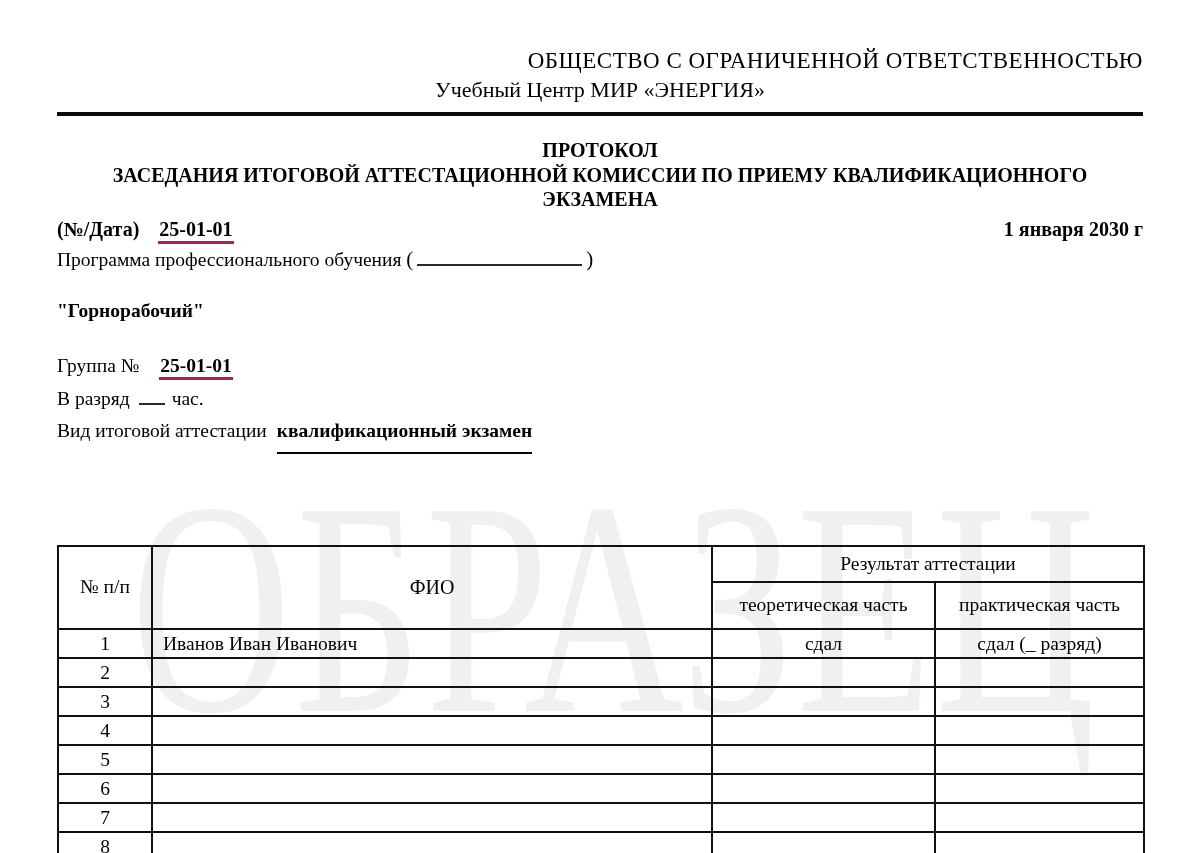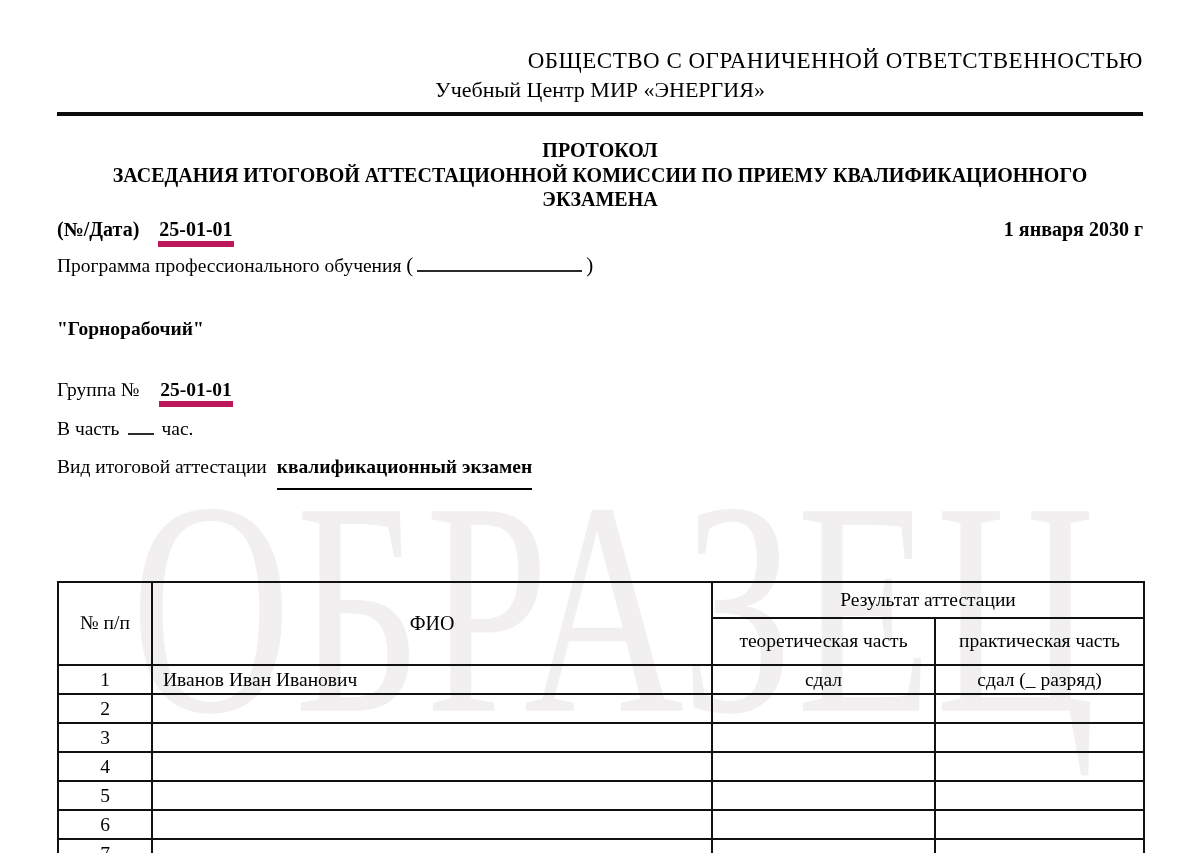--- a/index.html
+++ b/index.html
@@ -49,7 +49,7 @@
     line-height: 26px;
     margin-top: 4px;
   }
-  .uline { border-bottom: 6px solid #be185d; padding: 0 1px 1px 1px; }
+  .uline { border-bottom: 3px solid #be185d; padding: 0 1px 1px 1px; }
   .meta-number-value { margin-left: 14px; }
   .line { font-size: 19.5px; line-height: 33px; }
   .program-line { margin-top: 7px; }

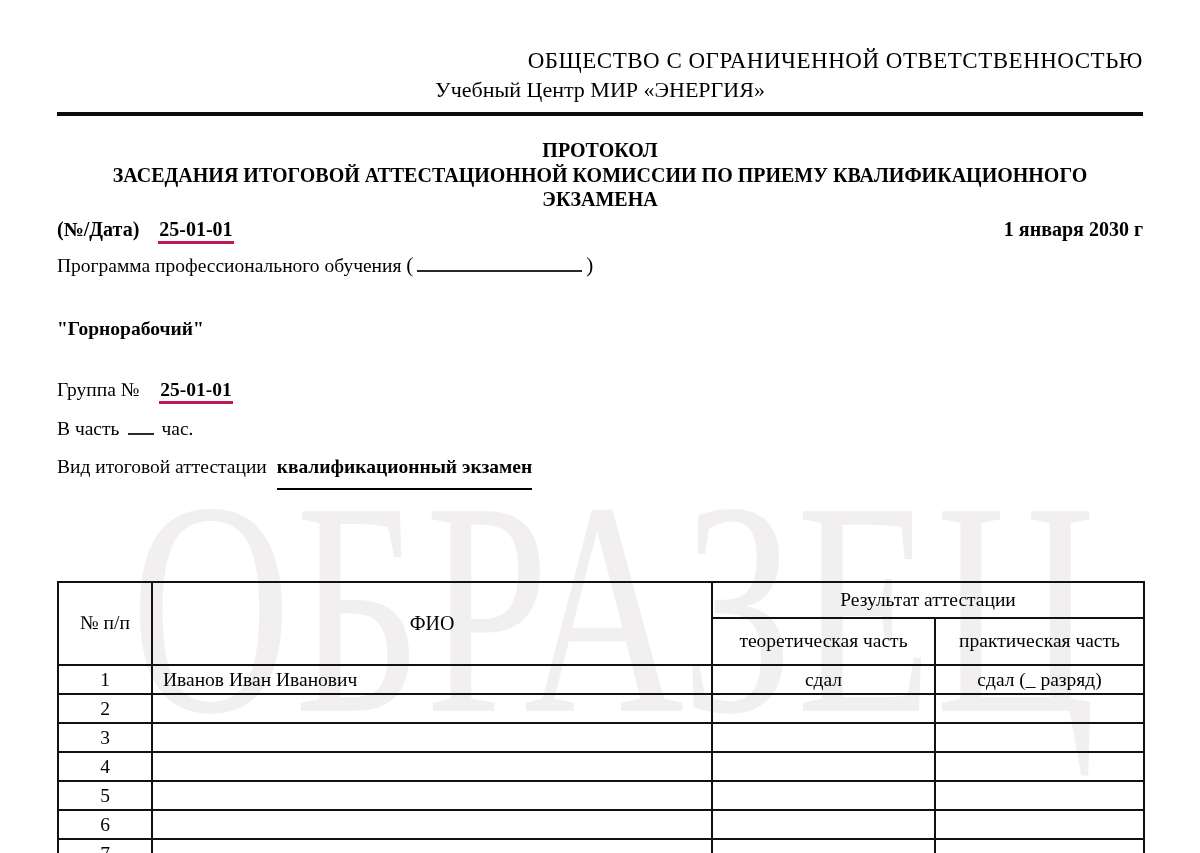--- a/index.html
+++ b/index.html
@@ -51,7 +51,7 @@
   }
   .uline { border-bottom: 3px solid #be185d; padding: 0 1px 1px 1px; }
   .meta-number-value { margin-left: 14px; }
-  .line { font-size: 19.5px; line-height: 33px; }
+  .line { font-size: 19.5px; line-height: 21px; }
   .program-line { margin-top: 7px; }
   .paren { font-size: 21px; }
   .blank {

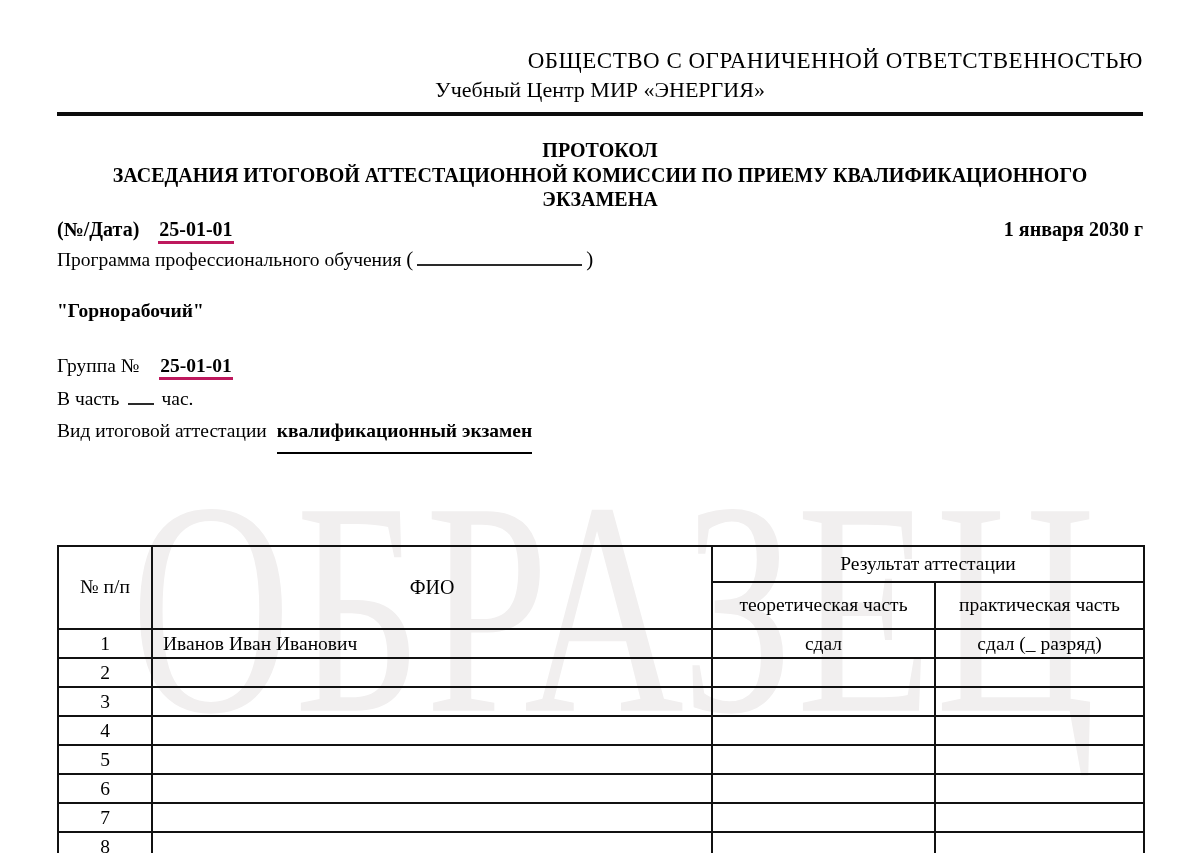--- a/index.html
+++ b/index.html
@@ -138,7 +138,7 @@
     </div>
 
     <div class="line volume-line">
-      <span>В часть</span><span class="blank volume-blank"></span><span>час.</span>
+      <span>В разряд</span><span class="blank volume-blank"></span><span>час.</span>
     </div>
 
     <div class="line att-line">

